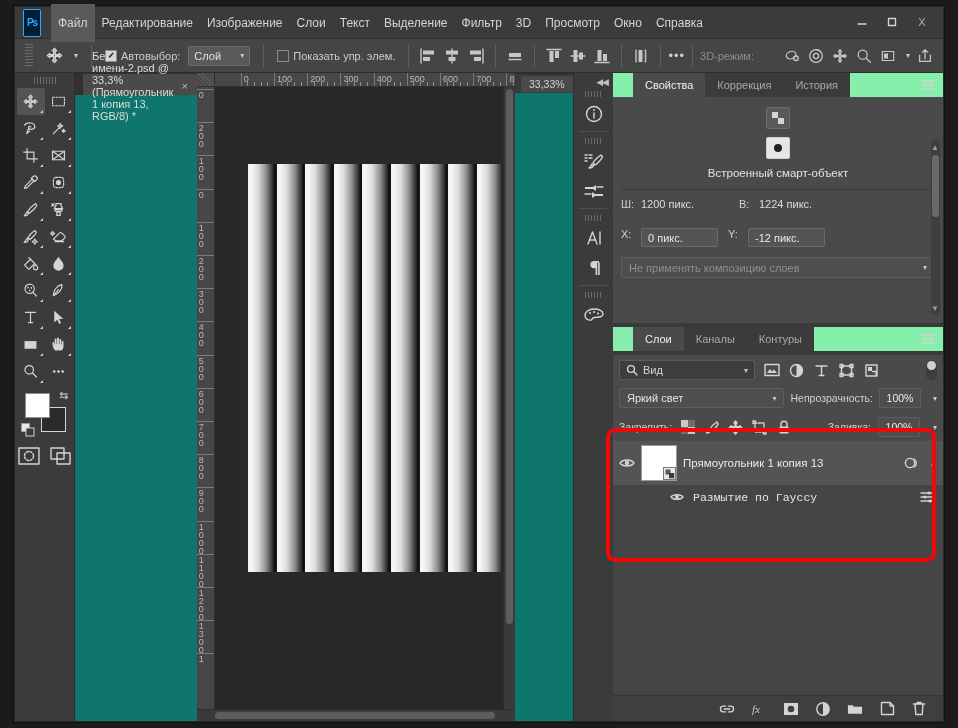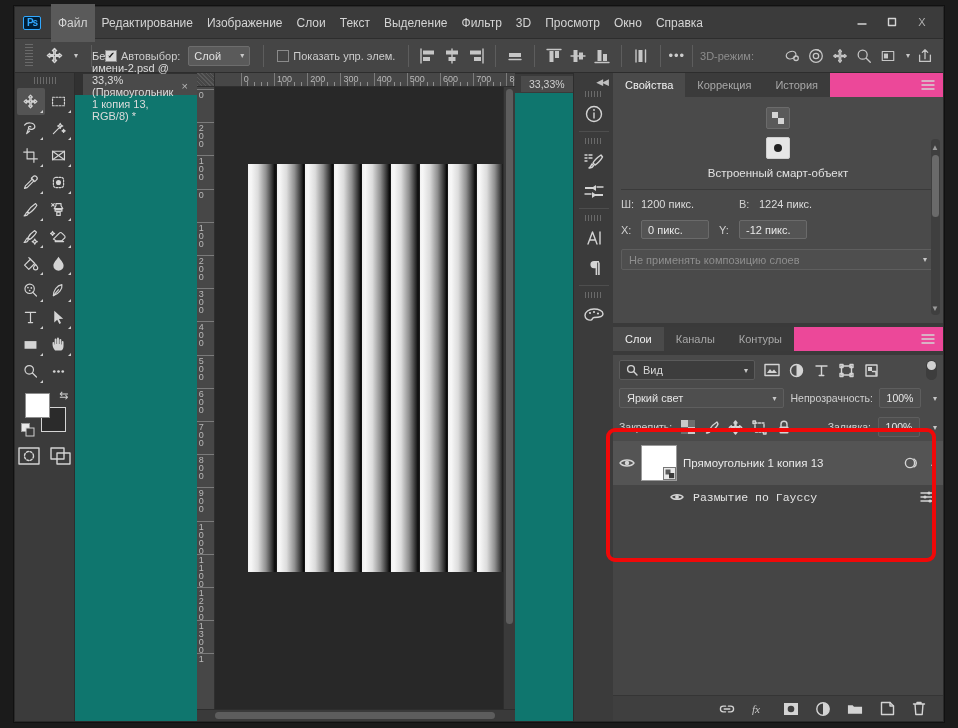--- a/index.html
+++ b/index.html
@@ -27,7 +27,7 @@
     border-bottom:1px solid #2d2d2d;
   }
   .ps-logo {
-    width:18px;height:14px;background:#001e36;color:#31a8ff;
+    width:18px;height:28px;background:#001e36;color:#31a8ff;
     font-size:10px;font-weight:bold;display:flex;align-items:center;justify-content:center;
     border:1px solid #31a8ff; border-radius:2px; margin-right:10px; letter-spacing:-1px;
   }

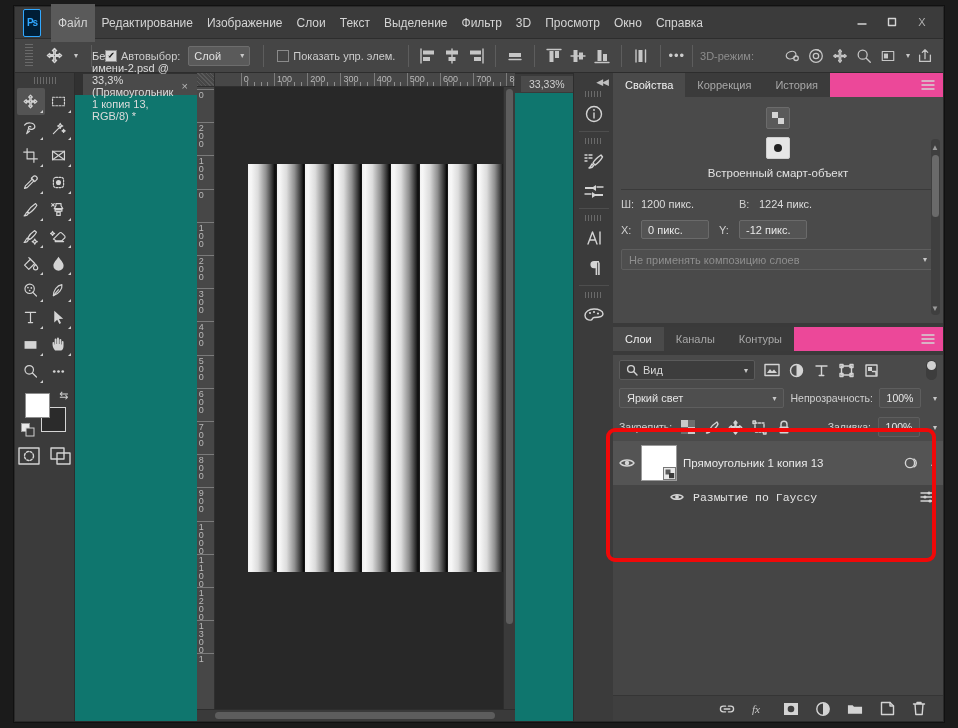--- a/index.html
+++ b/index.html
@@ -145,7 +145,7 @@
 
   
   .rightpanels{width:330px;flex:0 0 330px;background:#3a3a3a;display:flex;flex-direction:column;}
-  .paneltabs{height:24px;background:#ec4899;display:flex;align-items:stretch;flex:0 0 24px;position:relative;}
+  .paneltabs{height:24px;background:#86efac;display:flex;align-items:stretch;flex:0 0 24px;position:relative;padding-left:20px;}
   .ptab{padding:0 12px;display:flex;align-items:center;font-size:11px;color:#a8a8a8;background:#3b3b3b;}
   .ptab.active{background:#4a4a4a;color:#f0f0f0;}
   .pmenu{position:absolute;right:8px;top:6px;color:#c5c5c5;}

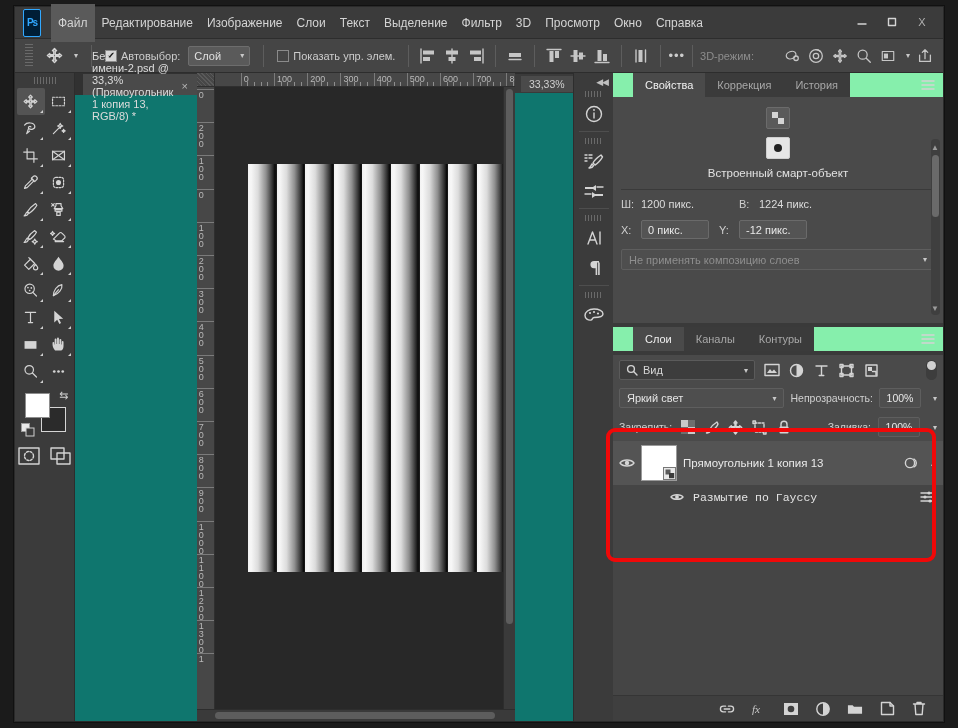--- a/index.html
+++ b/index.html
@@ -160,8 +160,8 @@
   .fieldrow{display:flex;align-items:center;gap:6px;margin-bottom:10px;}
   .flabel{font-size:11px;color:#cfcfcf;width:14px;}
   .fval{font-size:11px;color:#dcdcdc;width:92px;}
-  .finput{background:#545454;border:1px solid #6a6a6a;border-radius:2px;height:19px;width:68px;
-          display:flex;align-items:center;padding:0 6px;font-size:11px;color:#e8e8e8;}
+  .finput{background:#545454;border:1px solid #6a6a6a;border-radius:2px;height:19px;width:77px;
+          display:flex;align-items:center;padding:0 6px;font-size:11px;color:#e8e8e8;margin-top:8px;}
   .psb-name{font-size:11px;color:#d3d3d3;margin:2px 0 8px;}
   .p-select{background:#4e4e4e;border:1px solid #5e5e5e;border-radius:2px;height:21px;
             display:flex;align-items:center;justify-content:space-between;padding:0 7px;

